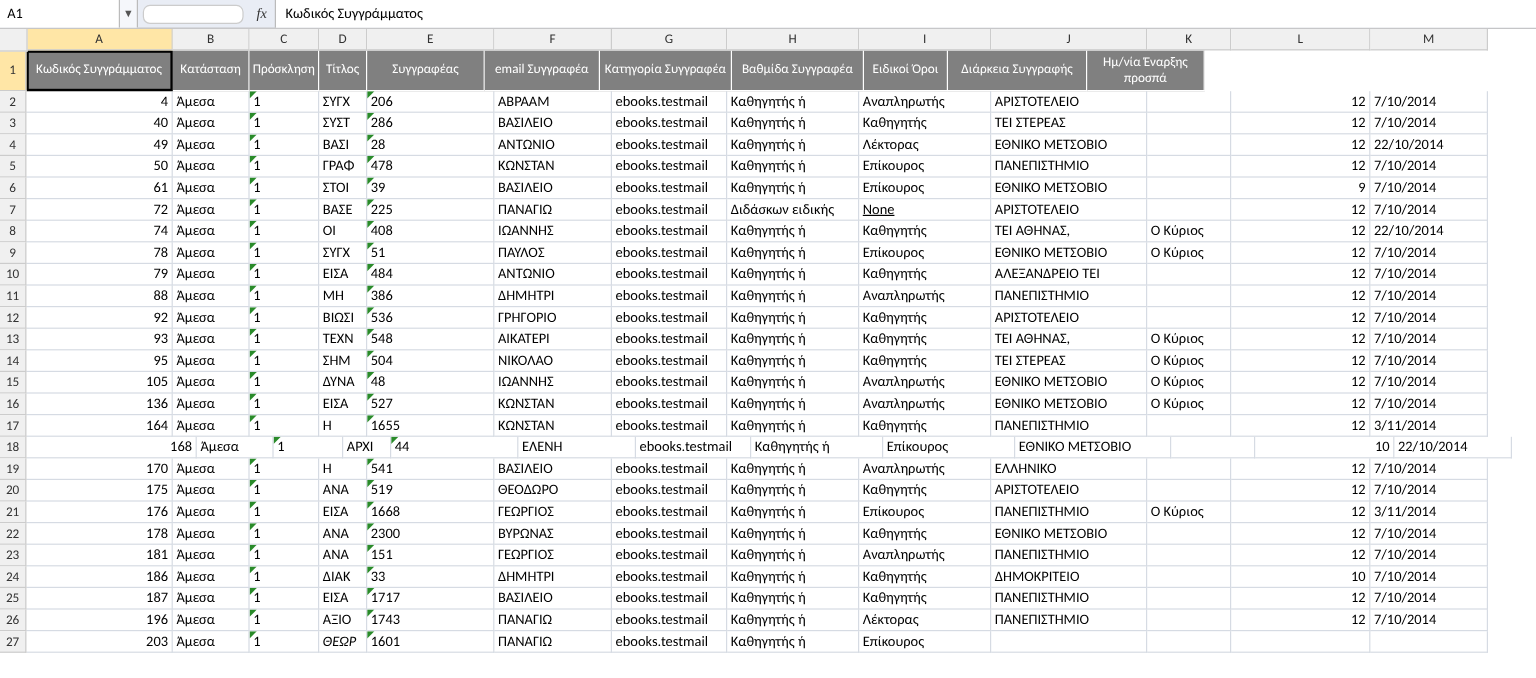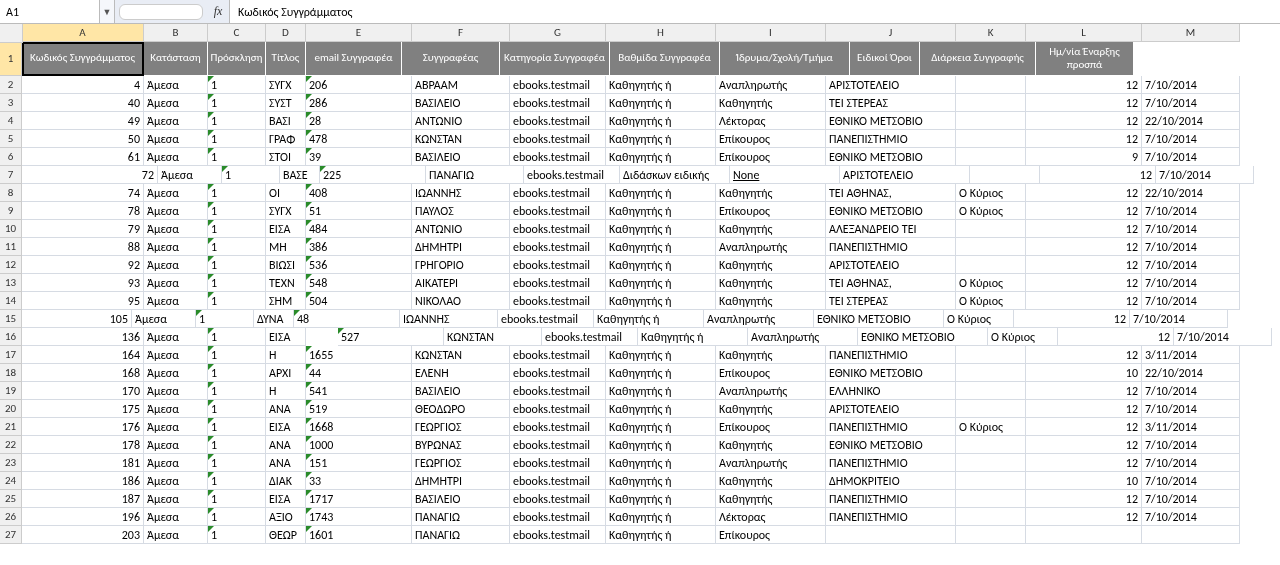--- a/index.html
+++ b/index.html
@@ -255,8 +255,8 @@
         <div class="cell" style="width: 64px;">Κατάσταση</div>
         <div class="cell" style="width: 58px;">Πρόσκληση</div>
         <div class="cell" style="width: 40px;">Τίτλος</div>
+        <div class="cell" style="width: 98px;">Συγγραφέας</div>
         <div class="cell" style="width: 96px;">email Συγγραφέα</div>
-        <div class="cell" style="width: 98px;">Συγγραφέας</div>
         <div class="cell" style="width: 110px;">Κατηγορία Συγγραφέα</div>
         <div class="cell" style="width: 110px;">Βαθμίδα Συγγραφέα</div>
         <div class="cell" style="width: 130px;">Ίδρυμα/Σχολή/Τμήμα</div>

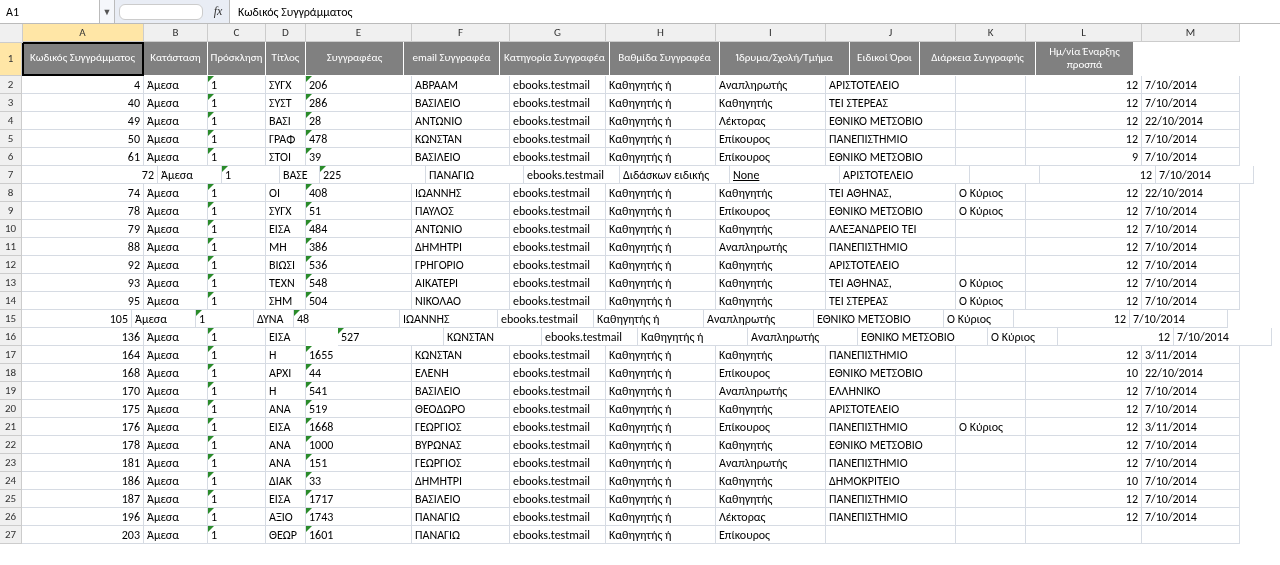--- a/index.html
+++ b/index.html
@@ -259,7 +259,6 @@
         <div class="cell" style="width: 96px;">email Συγγραφέα</div>
         <div class="cell" style="width: 110px;">Κατηγορία Συγγραφέα</div>
         <div class="cell" style="width: 110px;">Βαθμίδα Συγγραφέα</div>
-        <div class="cell" style="width: 130px;">Ίδρυμα/Σχολή/Τμήμα</div>
         <div class="cell" style="width: 70px;">Ειδικοί Όροι</div>
         <div class="cell" style="width: 116px;">Διάρκεια Συγγραφής</div>
         <div class="cell" style="width: 98px;">Ημ/νία Έναρξης προσπά</div>

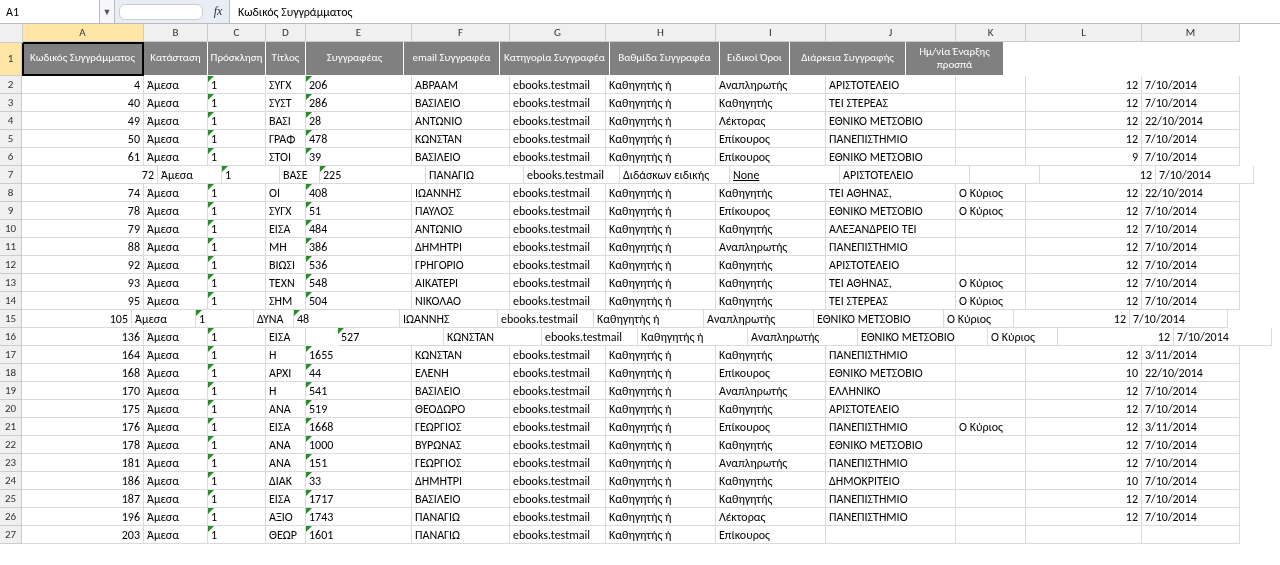--- a/index.html
+++ b/index.html
@@ -339,7 +339,7 @@
         <div class="cell" style="width: 98px;">7/10/2014</div>
       </div>
       <div class="grid-row">
-        <div class="cell num" style="width: 136px;">72</div>
+        <div class="cell num" style="width: 122px;">72</div>
         <div class="cell" style="width: 64px;">Άμεσα</div>
         <div class="cell flag" style="width: 58px;">1</div>
         <div class="cell" style="width: 40px;">ΒΑΣΕ</div>

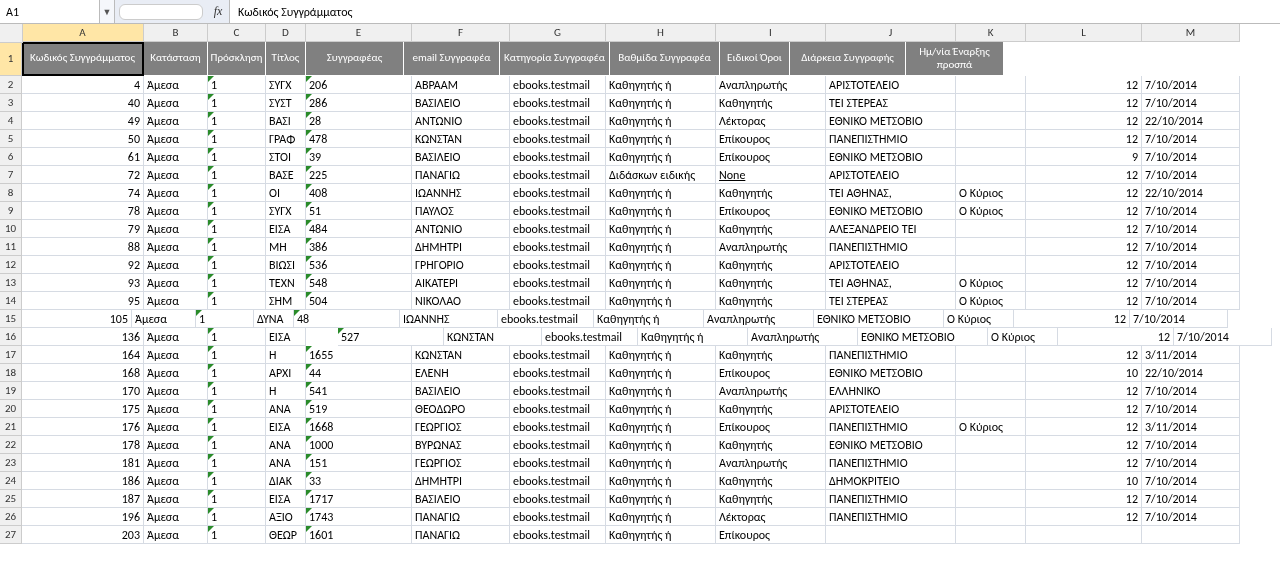--- a/index.html
+++ b/index.html
@@ -459,7 +459,7 @@
         <div class="cell" style="width: 98px;">7/10/2014</div>
       </div>
       <div class="grid-row">
-        <div class="cell num" style="width: 110px;">105</div>
+        <div class="cell num" style="width: 122px;">105</div>
         <div class="cell" style="width: 64px;">Άμεσα</div>
         <div class="cell flag" style="width: 58px;">1</div>
         <div class="cell" style="width: 40px;">ΔΥΝΑ</div>

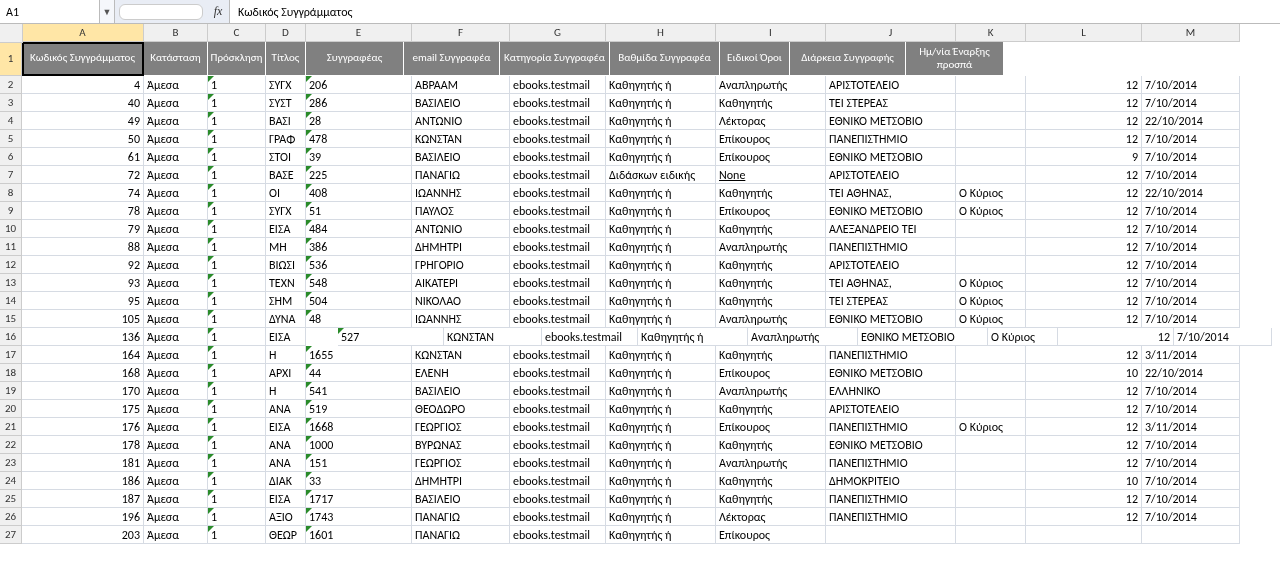--- a/index.html
+++ b/index.html
@@ -478,7 +478,7 @@
         <div class="cell" style="width: 64px;">Άμεσα</div>
         <div class="cell flag" style="width: 58px;">1</div>
         <div class="cell" style="width: 40px;">ΕΙΣΑ</div>
-        <div class="cell flag" style="width: 106px; margin-left: 32px;">527</div>
+        <div class="cell flag" style="width: 106px;">527</div>
         <div class="cell" style="width: 98px;">ΚΩΝΣΤΑΝ</div>
         <div class="cell" style="width: 96px;">ebooks.testmail</div>
         <div class="cell" style="width: 110px;">Καθηγητής ή</div>

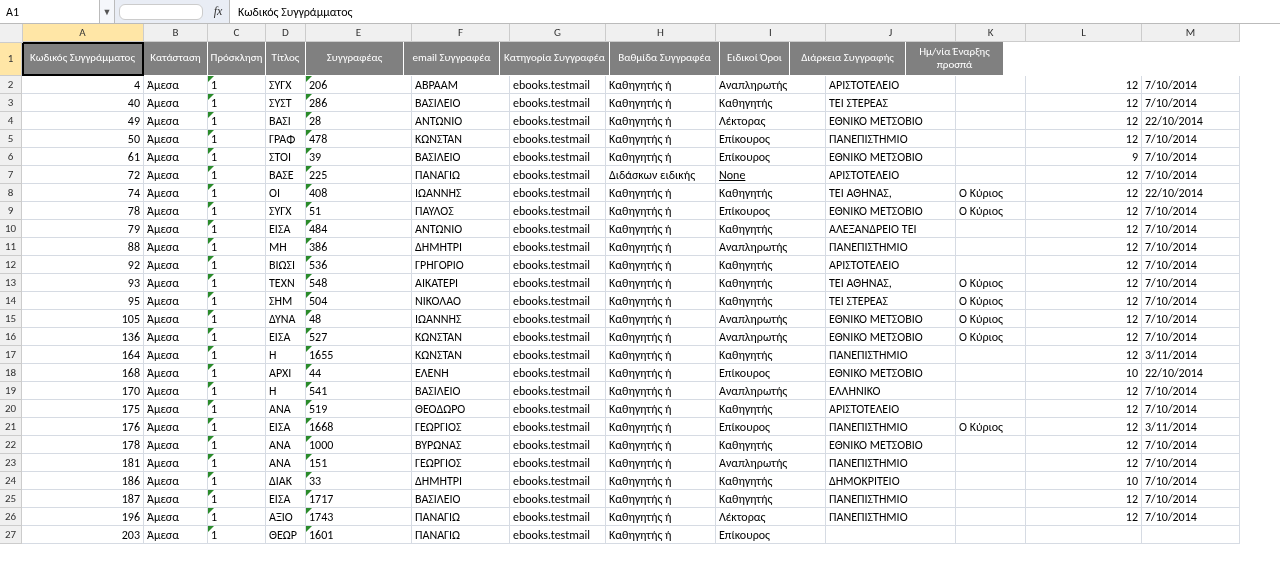--- a/index.html
+++ b/index.html
@@ -504,7 +504,7 @@
         <div class="cell" style="width: 98px;">3/11/2014</div>
       </div>
       <div class="grid-row">
-        <div class="cell num" style="width: 122px;">168</div>
+        <div class="cell num" style="width: 142px;">168</div>
         <div class="cell" style="width: 64px;">Άμεσα</div>
         <div class="cell flag" style="width: 58px;">1</div>
         <div class="cell" style="width: 40px;">ΑΡΧΙ</div>

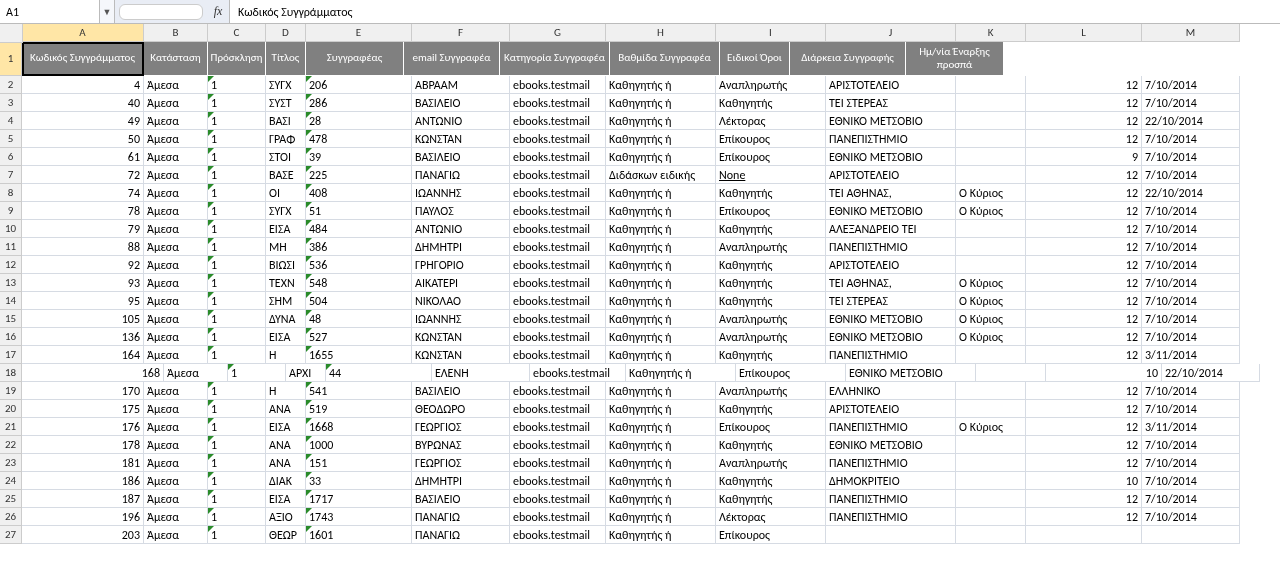--- a/index.html
+++ b/index.html
@@ -568,7 +568,7 @@
         <div class="cell" style="width: 64px;">Άμεσα</div>
         <div class="cell flag" style="width: 58px;">1</div>
         <div class="cell" style="width: 40px;">ΑΝΑ</div>
-        <div class="cell flag" style="width: 106px;">1000</div>
+        <div class="cell flag" style="width: 106px;">2300</div>
         <div class="cell" style="width: 98px;">ΒΥΡΩΝΑΣ</div>
         <div class="cell" style="width: 96px;">ebooks.testmail</div>
         <div class="cell" style="width: 110px;">Καθηγητής ή</div>

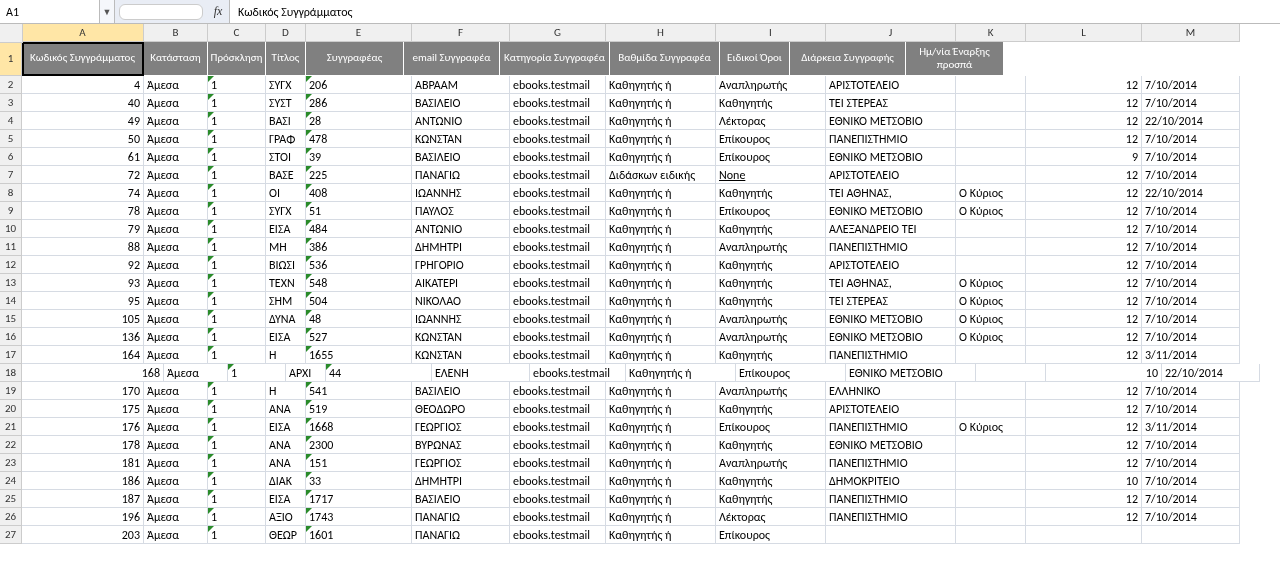--- a/index.html
+++ b/index.html
@@ -642,7 +642,7 @@
         <div class="cell num" style="width: 122px;">203</div>
         <div class="cell" style="width: 64px;">Άμεσα</div>
         <div class="cell flag" style="width: 58px;">1</div>
-        <div class="cell" style="width: 40px;">ΘΕΩΡ</div>
+        <div class="cell" style="width: 40px; font-style: italic;">ΘΕΩΡ</div>
         <div class="cell flag" style="width: 106px;">1601</div>
         <div class="cell" style="width: 98px;">ΠΑΝΑΓΙΩ</div>
         <div class="cell" style="width: 96px;">ebooks.testmail</div>

